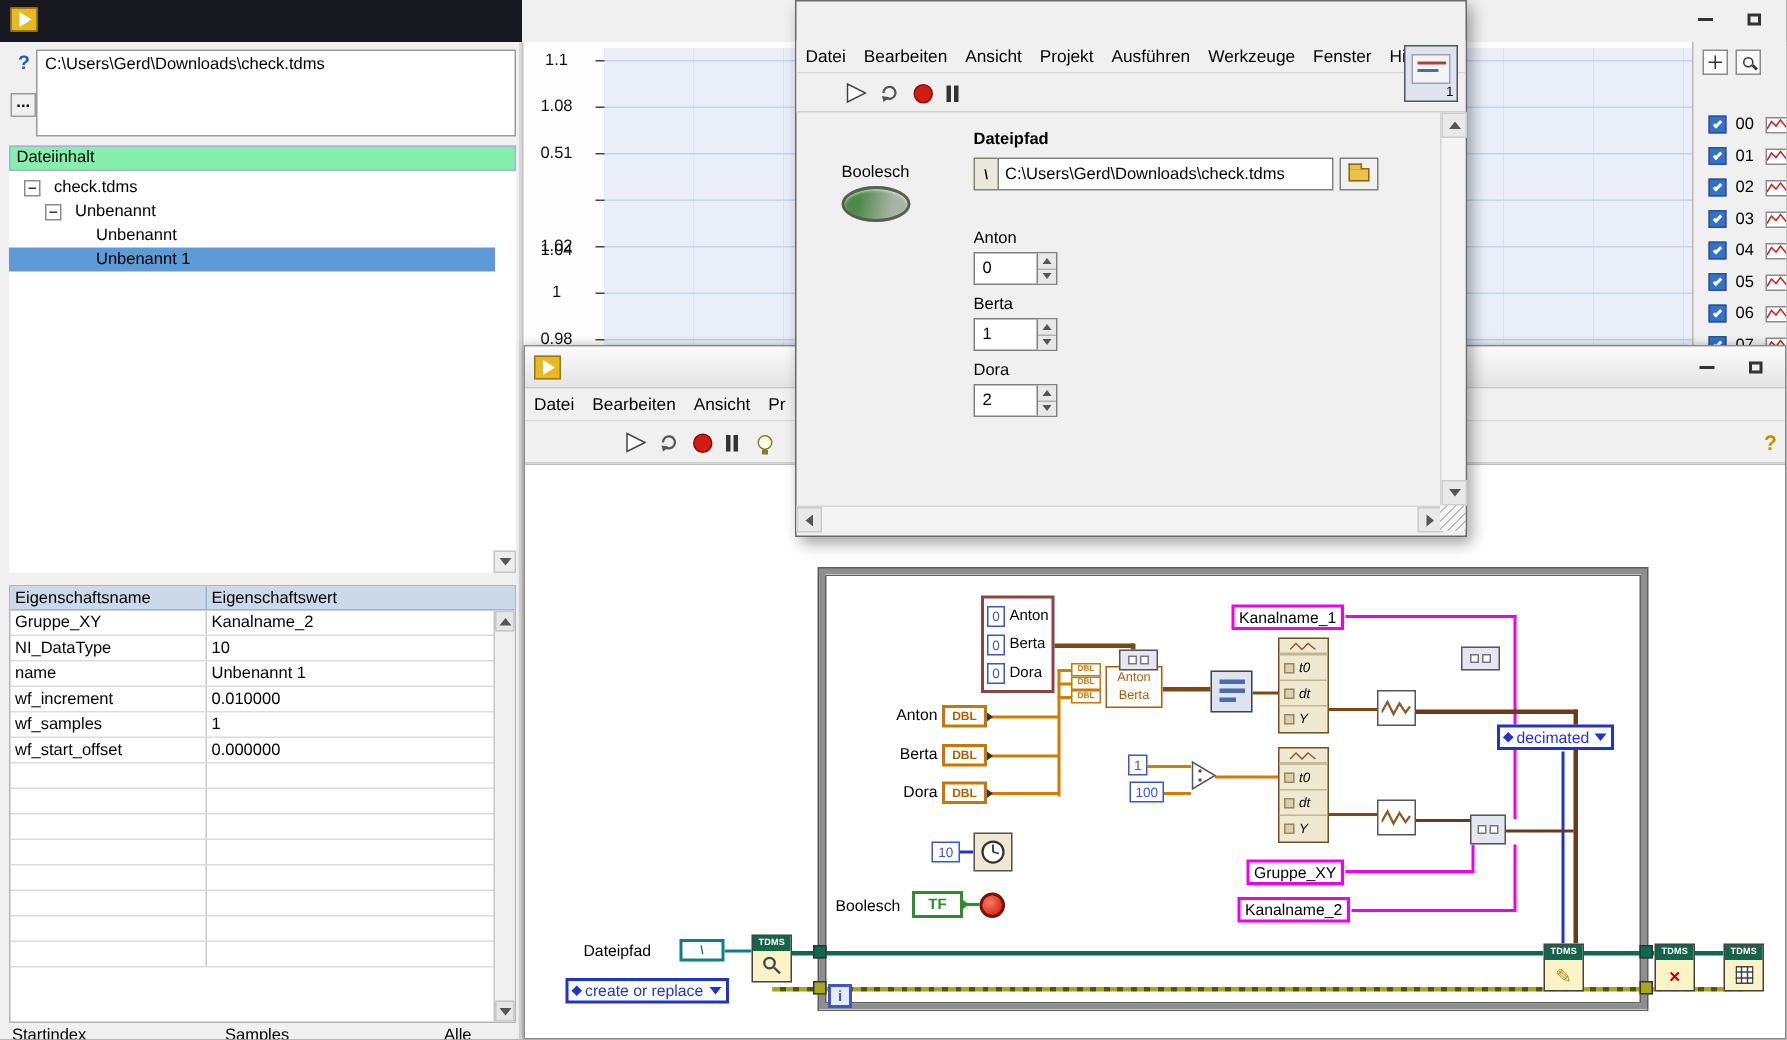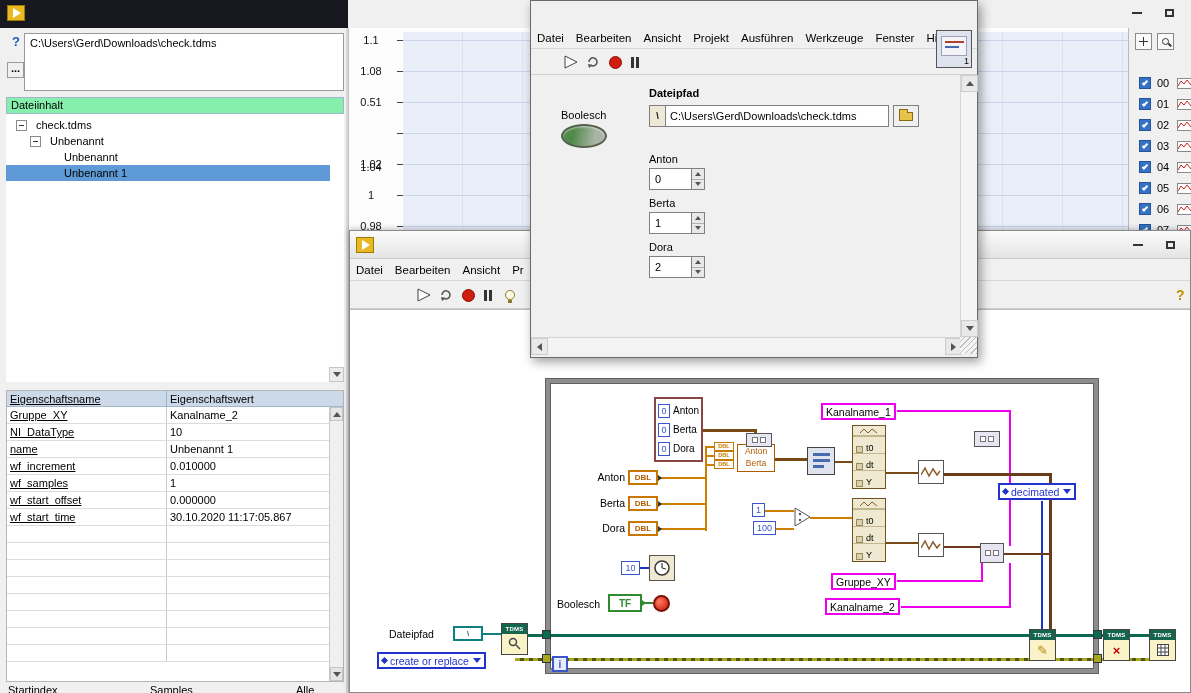--- a/index.html
+++ b/index.html
@@ -54,7 +54,7 @@
   .prow { display:flex; height:17px; border-bottom:1px solid #dcdcdc; }
   .prow.phead { height:16px; background:#ccd9e8; border-bottom:1px solid #9fb6cc; }
   .pc { padding:2px 3px 0 3px; overflow:hidden; white-space:nowrap; }
-  .pc.name { width:160px; border-right:1px solid #c9c9c9;text-decoration:underline; }
+  .pc.name { width:131px; border-right:1px solid #c9c9c9; }
   .prow.phead .pc.name { border-right:1px solid #9fb6cc; }
   .pc.val { flex:1; }
   .ptbl-scroll { position:absolute; right:0; top:16px; bottom:0; width:14px; background:#f0f0f0;

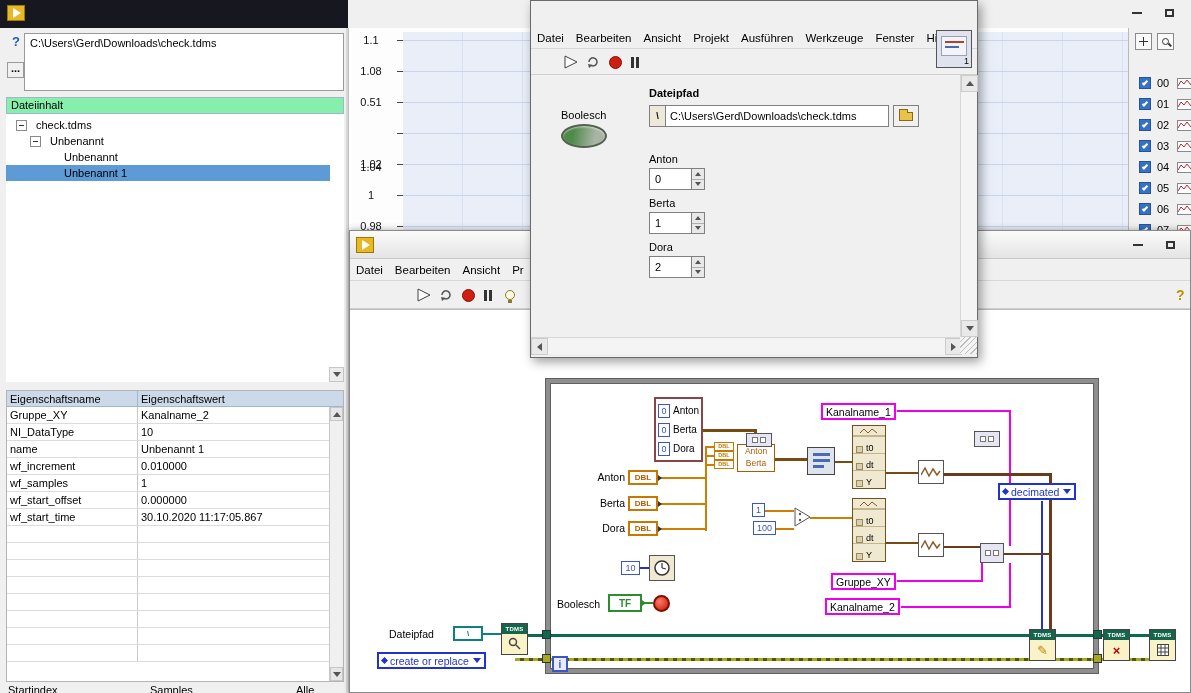--- a/index.html
+++ b/index.html
@@ -150,7 +150,7 @@
   .xvi i { position:absolute; left:5px; width:17px; height:3px; background:#4a6ab0; }
   .bw { position:absolute; width:34px; border:1px solid #6e511f; background:#efe9d2; }
   .bw .bwh { height:10px; border-bottom:1px solid #c2b68e; display:flex; align-items:center; justify-content:center; }
-  .bw .bwrow { height:17px; border-top:1px solid #c2b68e; display:flex; align-items:flex-end; font-size:9px; padding-left:3px; gap:3px; }
+  .bw .bwrow { height:17px; border-top:1px solid #c2b68e; display:flex; align-items:center; font-size:9px; padding-left:3px; gap:3px;font-style:italic; }
   .bw .bwrow:first-of-type { border-top:none; }
   .bw .cell { width:7px; height:7px; background:#d8d0b0; border:1px solid #9a8a5a; }
   .wfico { position:absolute; width:26px; height:24px; border:1px solid #555; background:#fff;

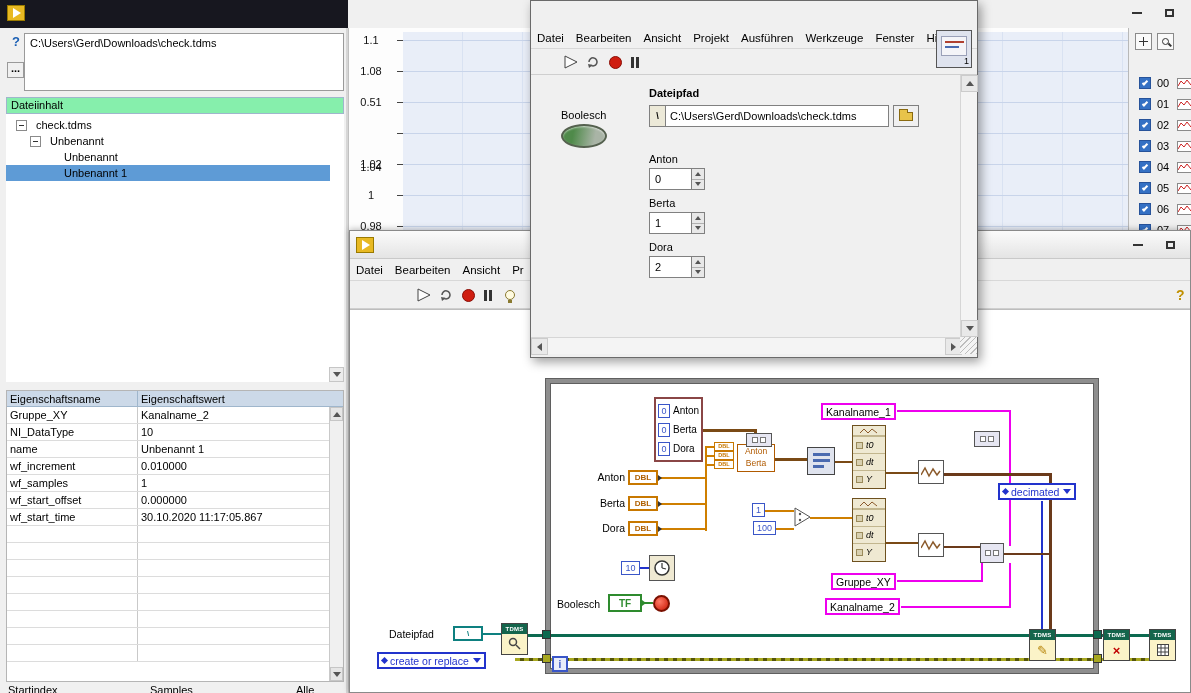--- a/index.html
+++ b/index.html
@@ -267,10 +267,6 @@
       <div class="pc val">0.000000</div>
     </div>
     <div class="prow">
-      <div class="pc name">wf_start_time</div>
-      <div class="pc val">30.10.2020 11:17:05.867</div>
-    </div>
-    <div class="prow">
         <div class="pc name"></div>
         <div class="pc val"></div>
       </div>

